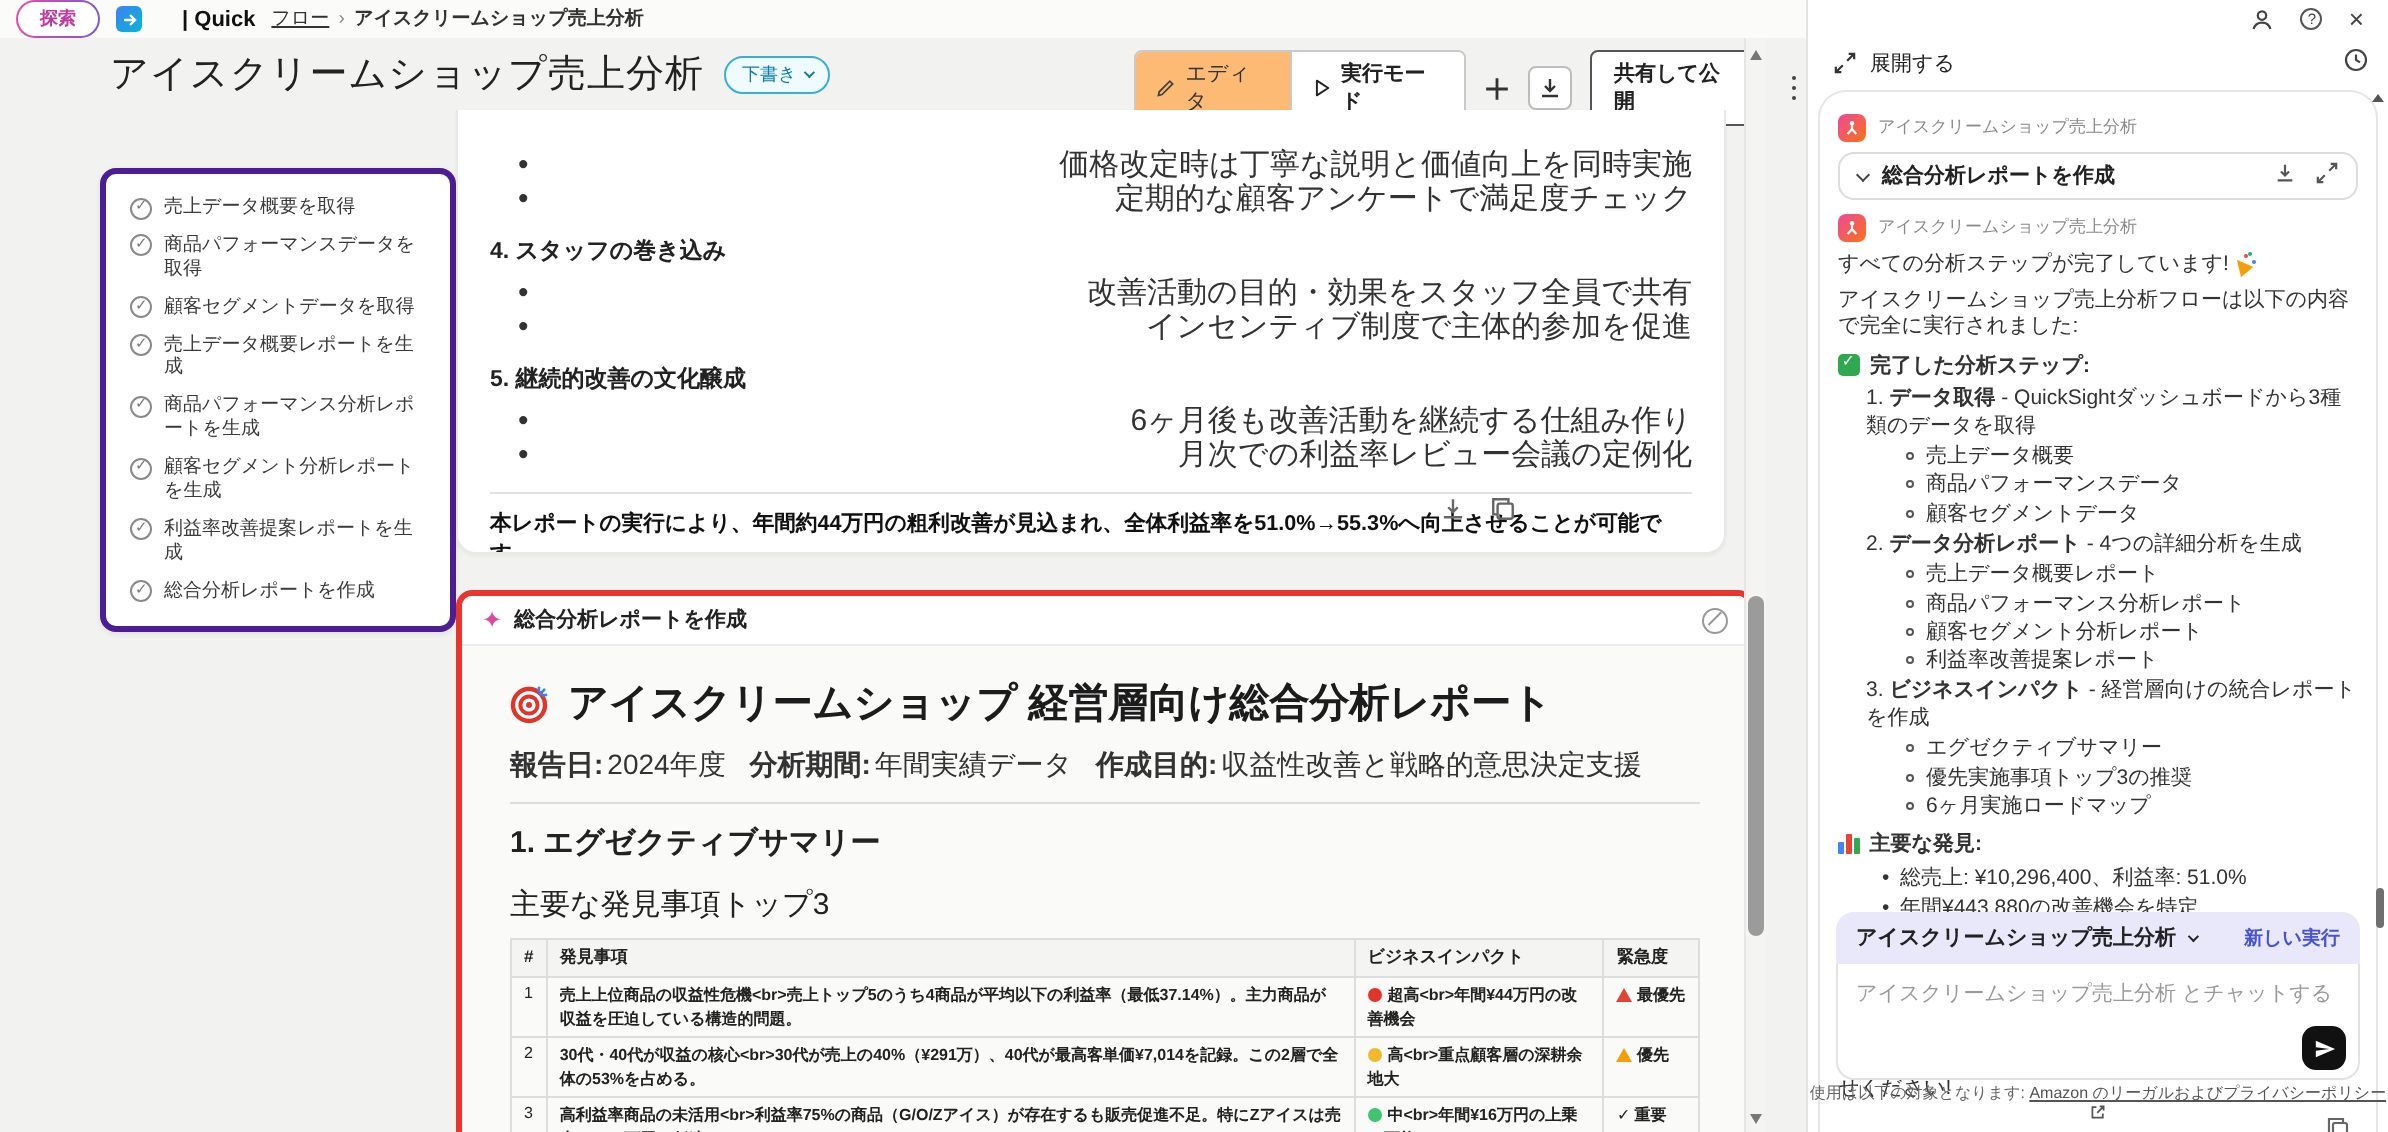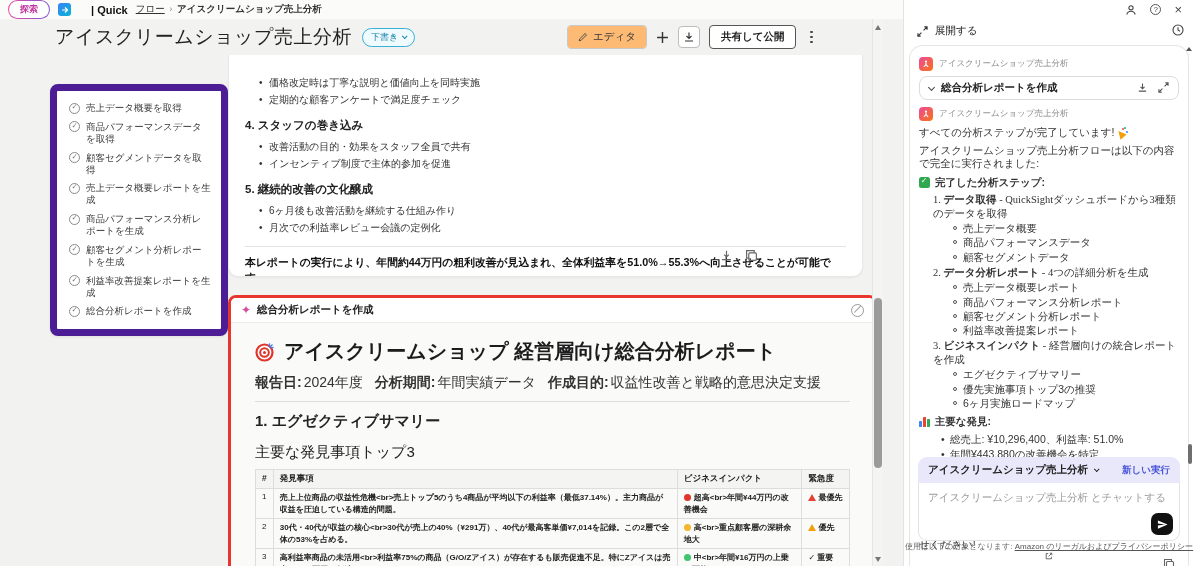--- a/index.html
+++ b/index.html
@@ -203,6 +203,12 @@
           </svg>
         <span>エディタ</span>
       </div>
+      <div class="s2">
+        <svg width="10" height="10" viewBox="0 0 12 12">
+            <path d="M3 1.5v9l7-4.5z" fill="none" stroke="#222" stroke-width="1.2" stroke-linejoin="round"></path>
+          </svg>
+        <span>実行モード</span>
+      </div>
     </div>
     <span class="plainbtn">
       <svg width="13" height="13" viewBox="0 0 12 12">

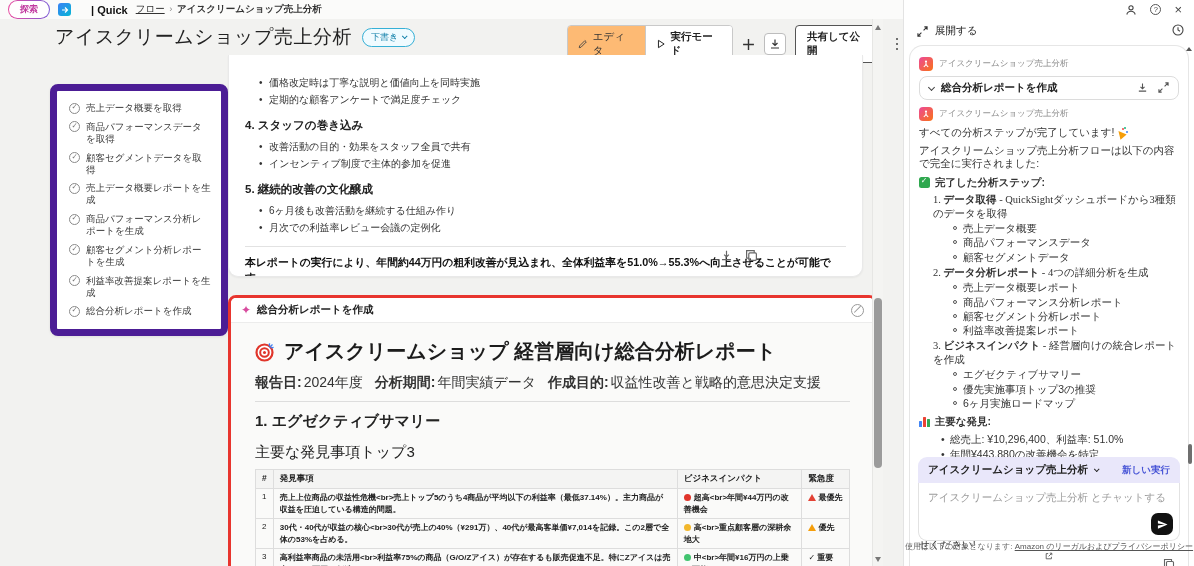--- a/index.html
+++ b/index.html
@@ -55,7 +55,7 @@
               border:1px solid #e9e9e9; border-top:none; border-radius:0 0 10px 10px;
               padding:20px 16px 0 16px; overflow:hidden; box-shadow:0 1px 2px rgba(0,0,0,.05); }
   .doc-card ul { margin:0 0 0 14px; padding:0; list-style:none; }
-  .doc-card li { font-size:10px; color:#333; line-height:15px; margin-bottom:2px; position:relative; padding-left:10px; }
+  .doc-card li { font-size:15px; color:#333; line-height:15px; margin-bottom:2px; position:relative; padding-left:10px;text-align:right; }
   .doc-card li::before { content:"•"; position:absolute; left:0; color:#333; }
   .doc-h { font-size:11.5px; font-weight:bold; color:#222; margin:11px 0 6px 0; }
   .doc-hr { border:none; border-top:1px solid #e2e2e2; margin:11px 0 8px 0; }

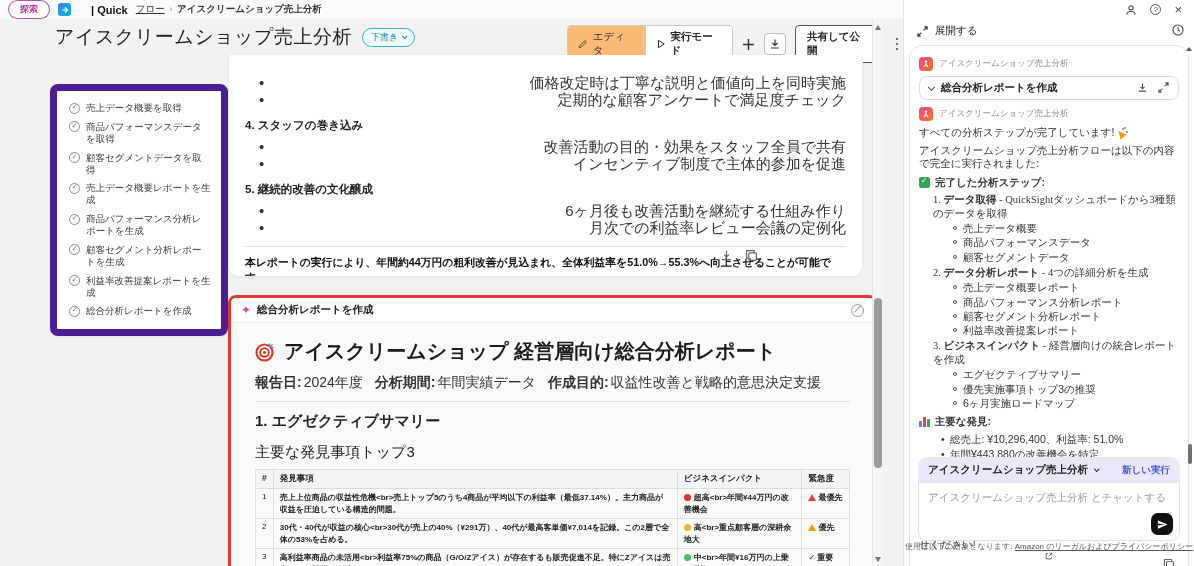--- a/index.html
+++ b/index.html
@@ -43,7 +43,7 @@
   .kebab i { width:2.5px; height:2.5px; border-radius:50%; background:#444; }
   
   .steps-card { position:absolute; left:50px; top:84px; width:178px; background:#fff;
-                border:7px solid #4c1d95; border-radius:8px; padding:11px 10px 5px 12px;
+                border:3px solid #4c1d95; border-radius:8px; padding:11px 10px 5px 12px;
                 box-shadow:0 1px 3px rgba(0,0,0,.08); }
   .cstep { display:flex; align-items:flex-start; gap:6px; font-size:9.5px; color:#3a3a3a;
            margin-bottom:7px; line-height:1.25; cursor:pointer; }

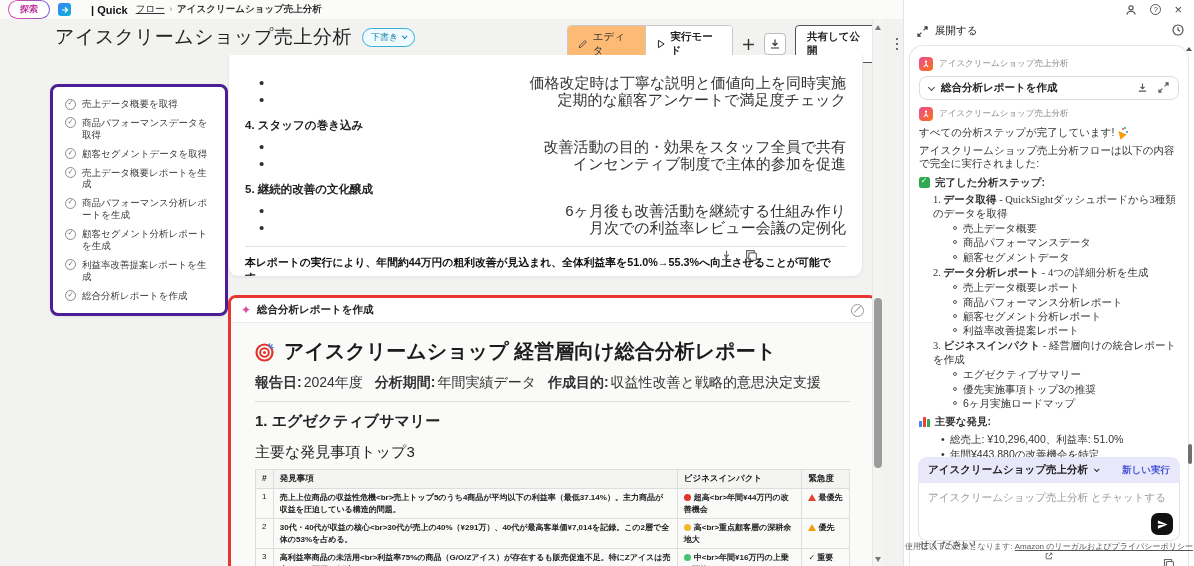--- a/index.html
+++ b/index.html
@@ -137,7 +137,7 @@
                    border-bottom:8px solid #f59e0b; transform:rotate(-40deg); }
   .party::after { content:""; position:absolute; right:4px; top:1px; width:2px; height:2px; border-radius:50%;
                   background:#ef4444; box-shadow:4px 3px 0 #3b82f6, 2px -1px 0 #10b981; }
-  .oli { margin:2px 0 1px 14px; line-height:1.3;font-family:Liberation Serif, serif; }
+  .oli { margin:2px 0 1px 14px; line-height:1.3; }
   .oli b { font-weight:bold; }
   .sub { margin-left:34px; line-height:1.35; display:flex; align-items:center; gap:6px; }
   .ring { width:4px; height:4px; min-width:4px; border:1px solid #555; border-radius:50%; display:inline-block; }

